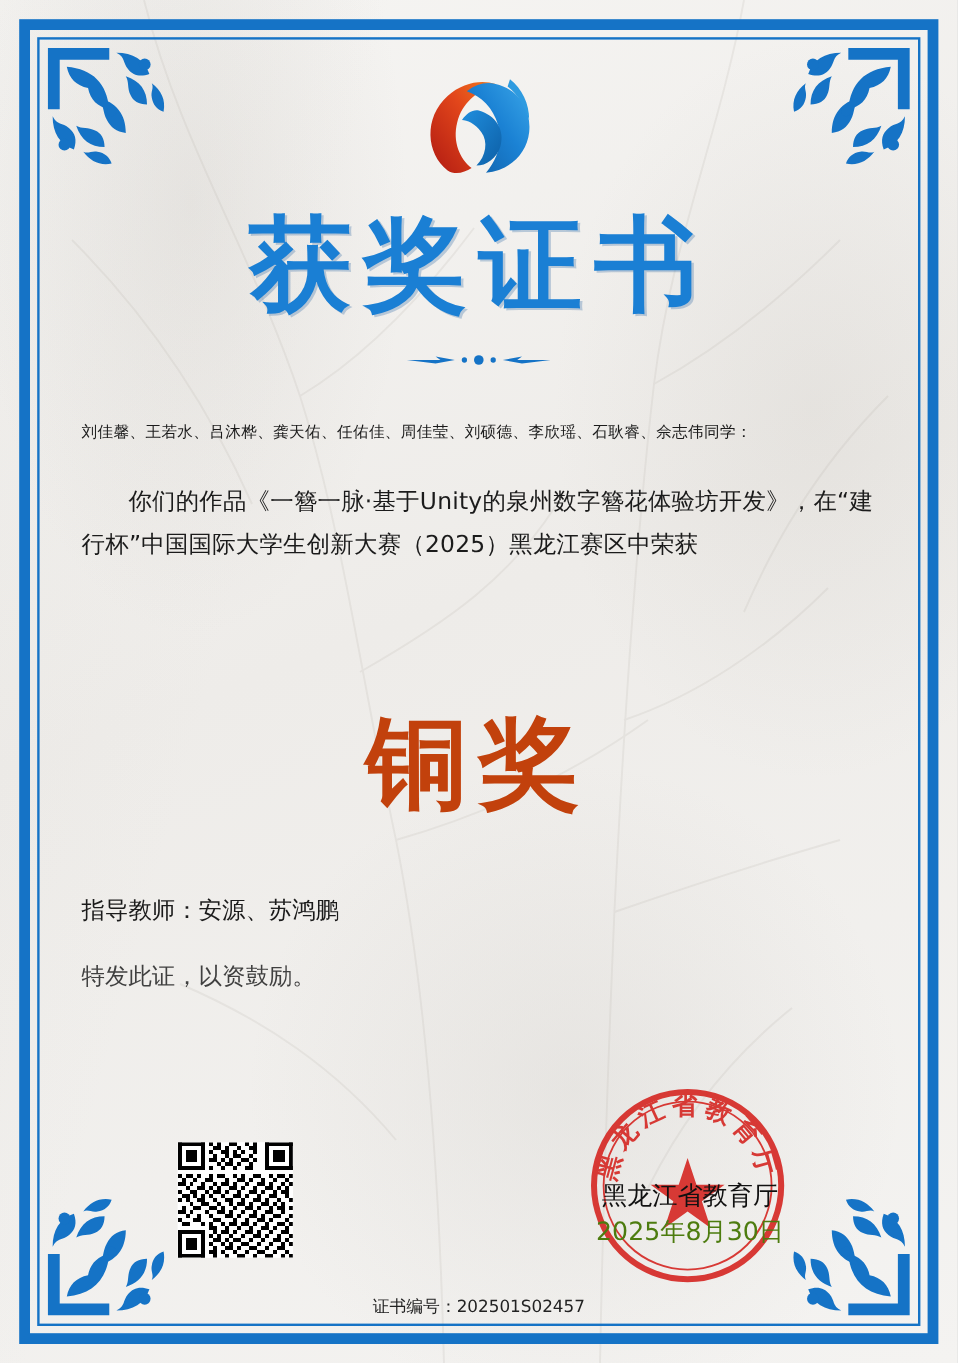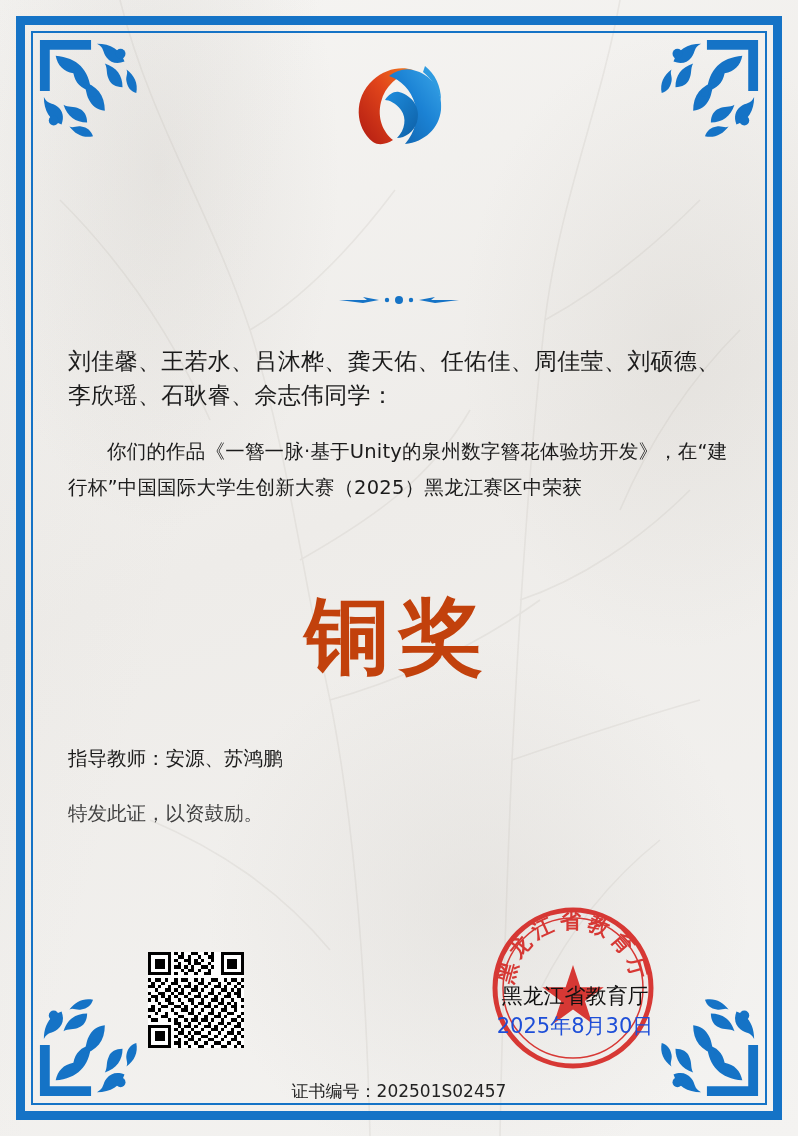--- a/index.html
+++ b/index.html
@@ -325,6 +325,7 @@
       <path d="M86 10 C96 18, 102 30, 102 44 C98 32, 92 22, 84 16 Z" fill="#2f9be0"></path>
     </svg>
 
+    <div class="title">获奖证书</div>
 
     <svg class="divider" viewBox="0 0 120 16">
       <g fill="#1573c6">

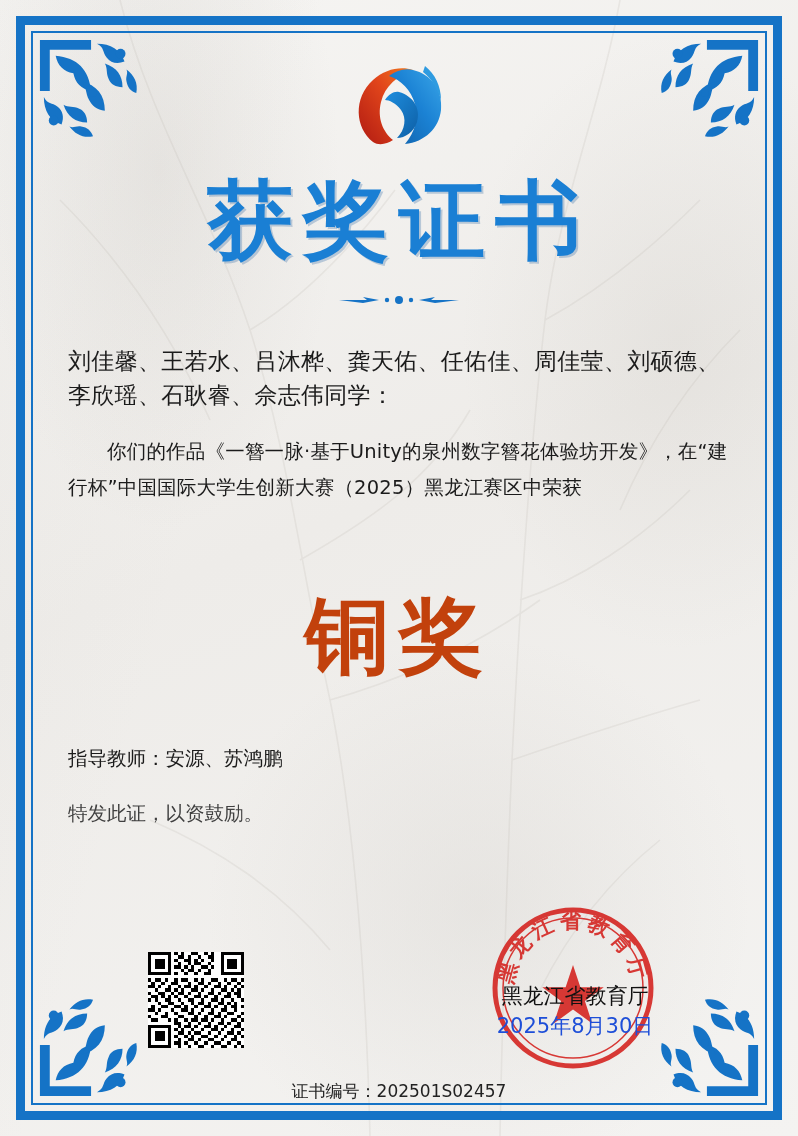--- a/index.html
+++ b/index.html
@@ -116,7 +116,7 @@
   }
   .recipients {
     margin: 0;
-    font-size: 23px;
+    font-size: 13px;
     line-height: 34px;
     letter-spacing: 0.3px;
   }

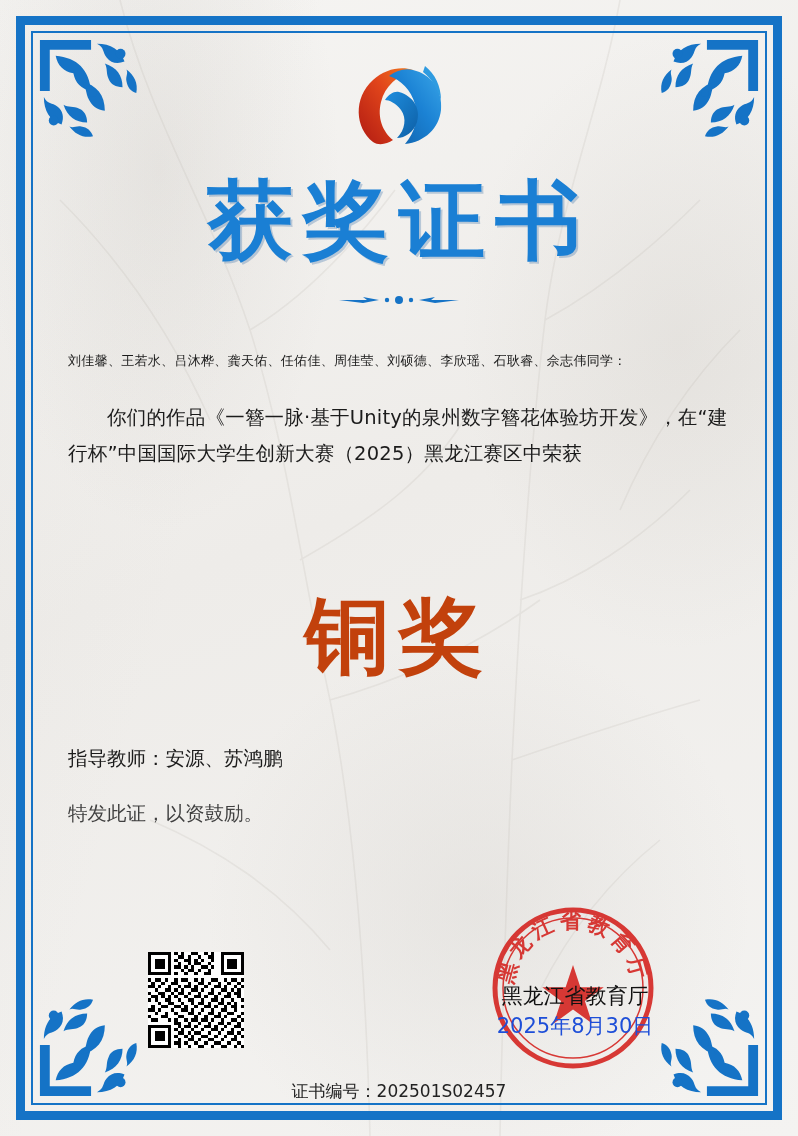--- a/index.html
+++ b/index.html
@@ -183,7 +183,7 @@
     width: 240px;
     text-align: center;
     font-size: 21px;
-    color: #1d4ed8;
+    color: #4d7c0f;
     font-family: "DejaVu Sans", sans-serif;
   }
 

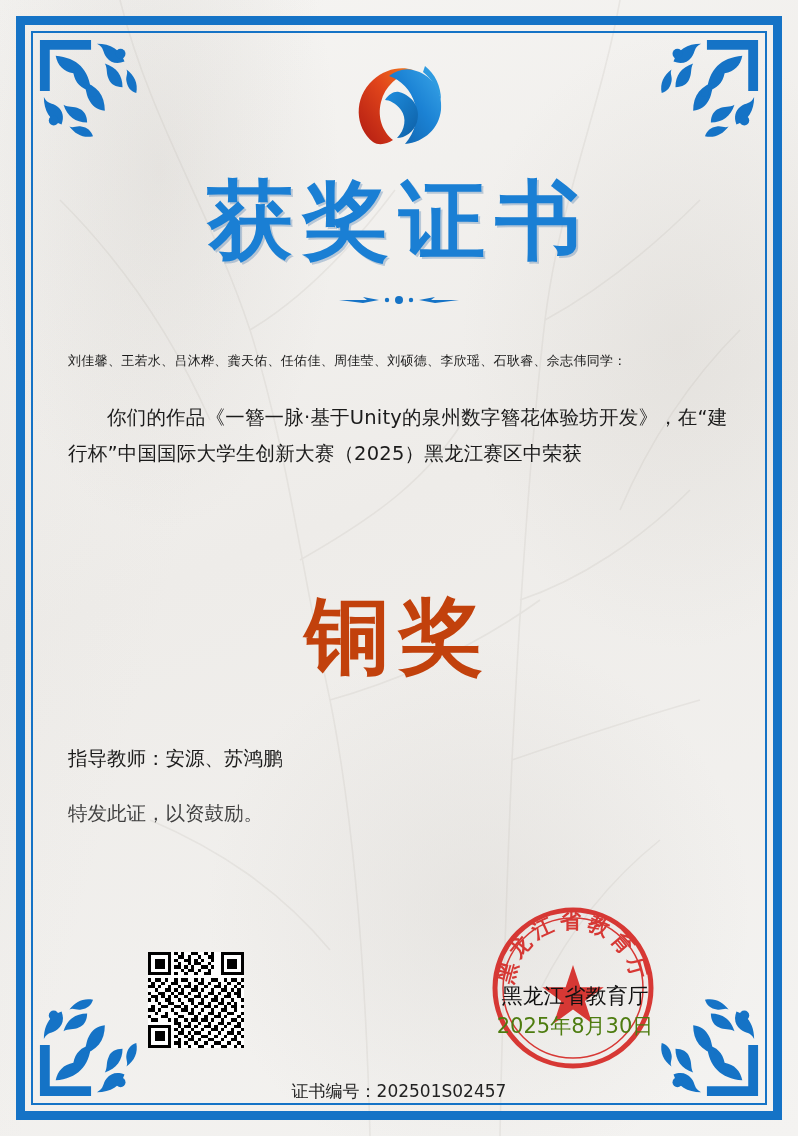--- a/index.html
+++ b/index.html
@@ -203,7 +203,7 @@
     left: 0; right: 0;
     top: 1080px;
     text-align: center;
-    font-size: 17px;
+    font-size: 14px;
     color: #222;
     font-family: "DejaVu Sans", sans-serif;
   }

